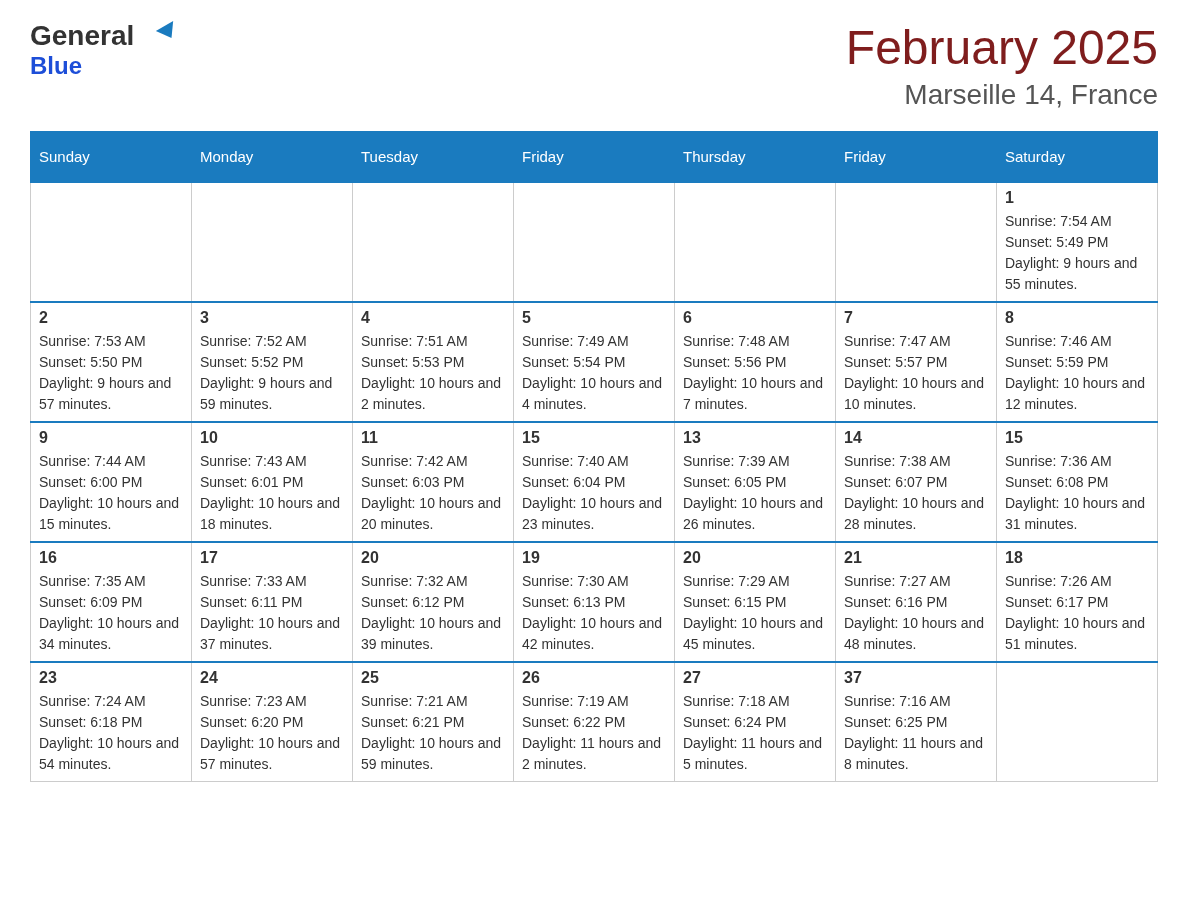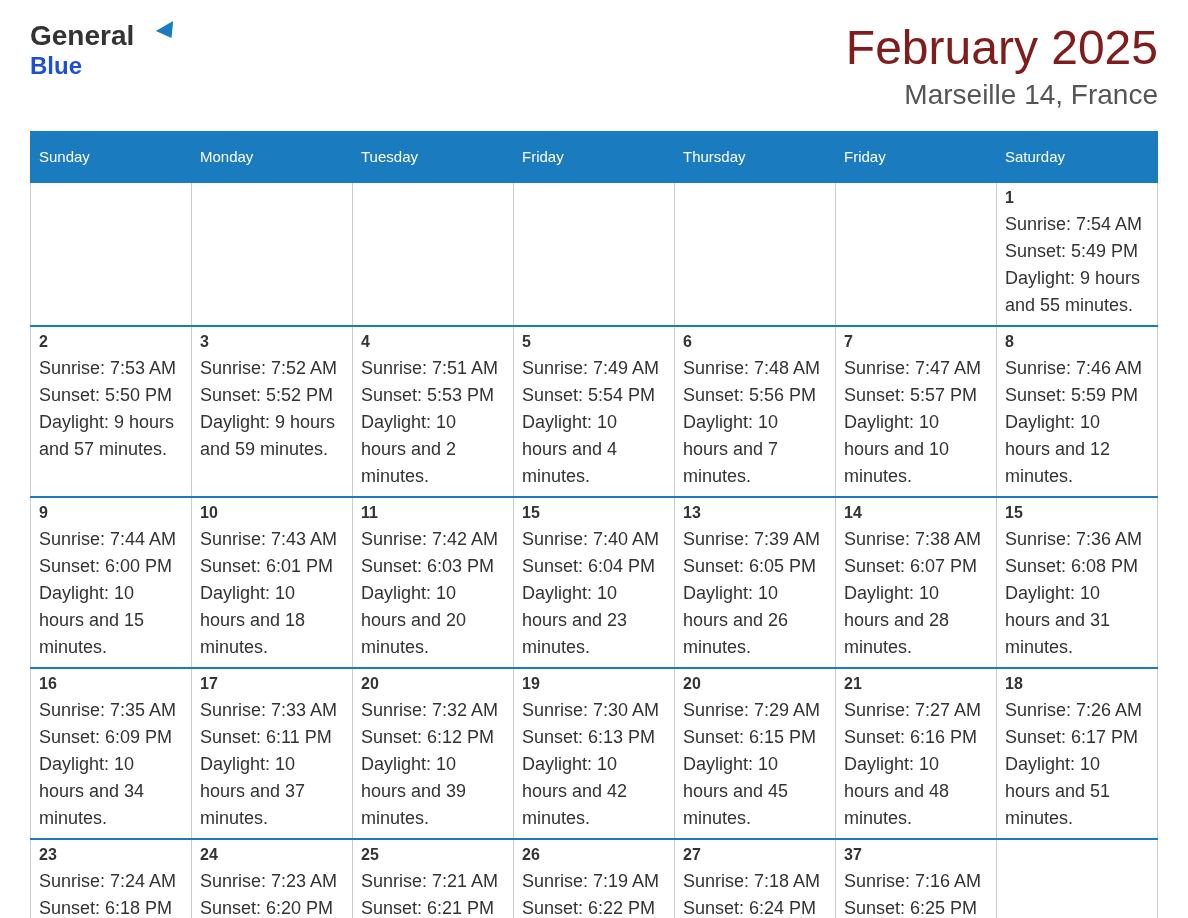--- a/index.html
+++ b/index.html
@@ -90,7 +90,7 @@
       margin-bottom: 4px;
     }
     .day-info {
-      font-size: 18px;
+      font-size: 14px;
       line-height: 1.5;
       color: #333;
     }

